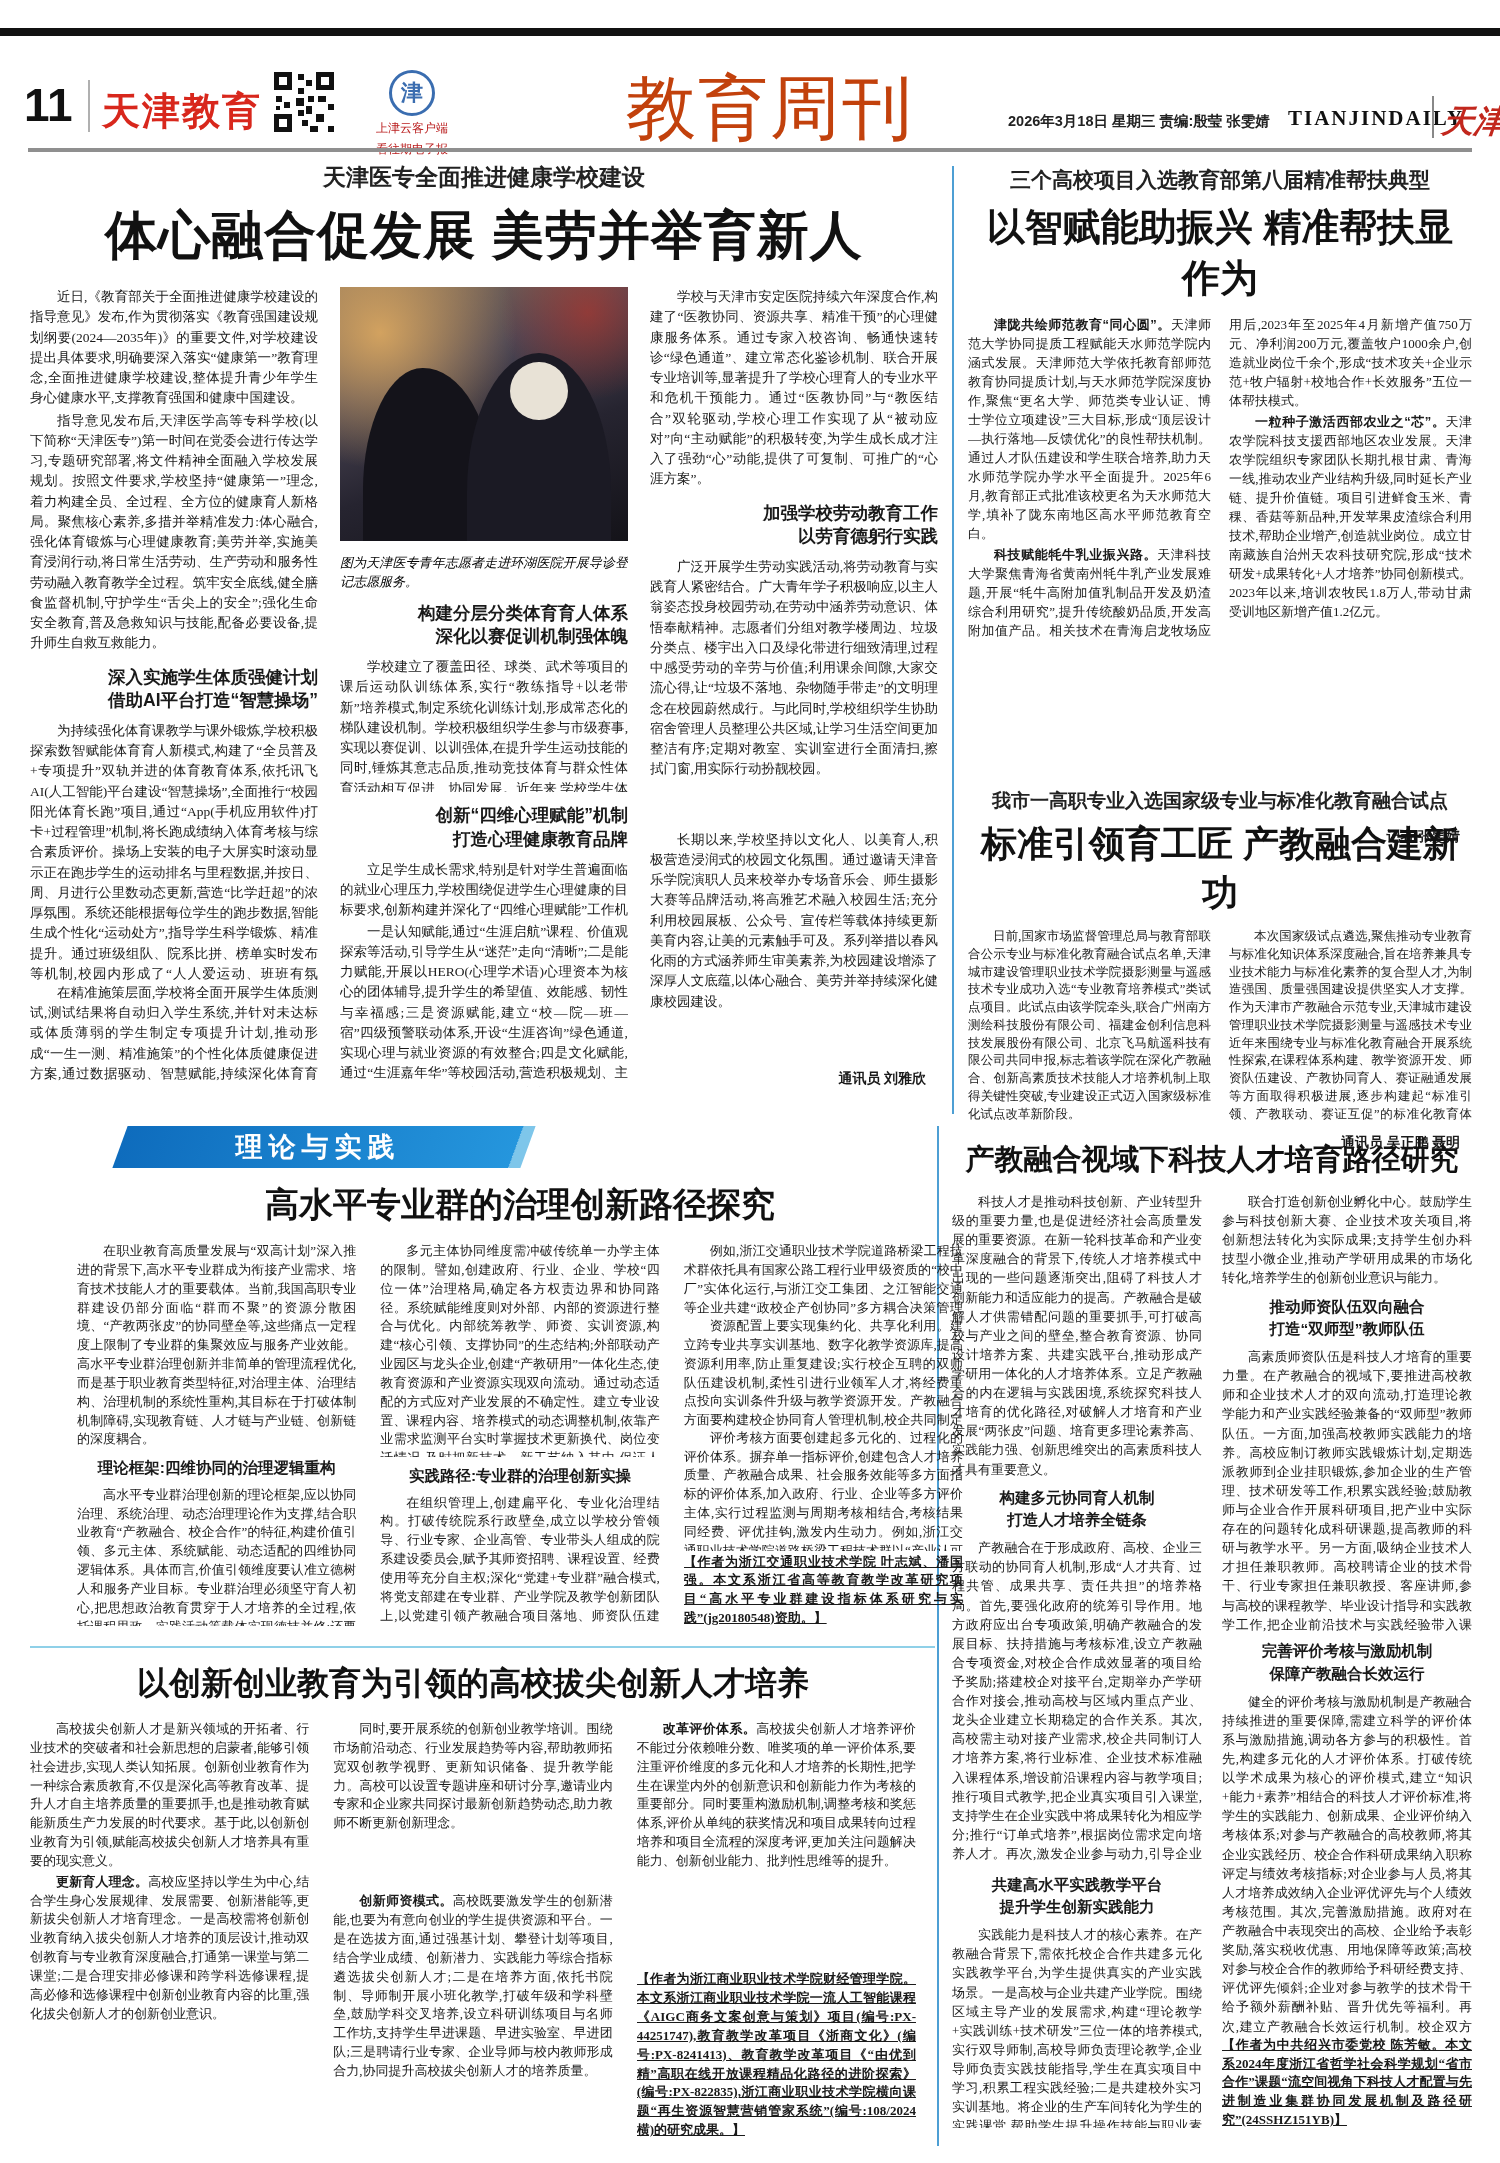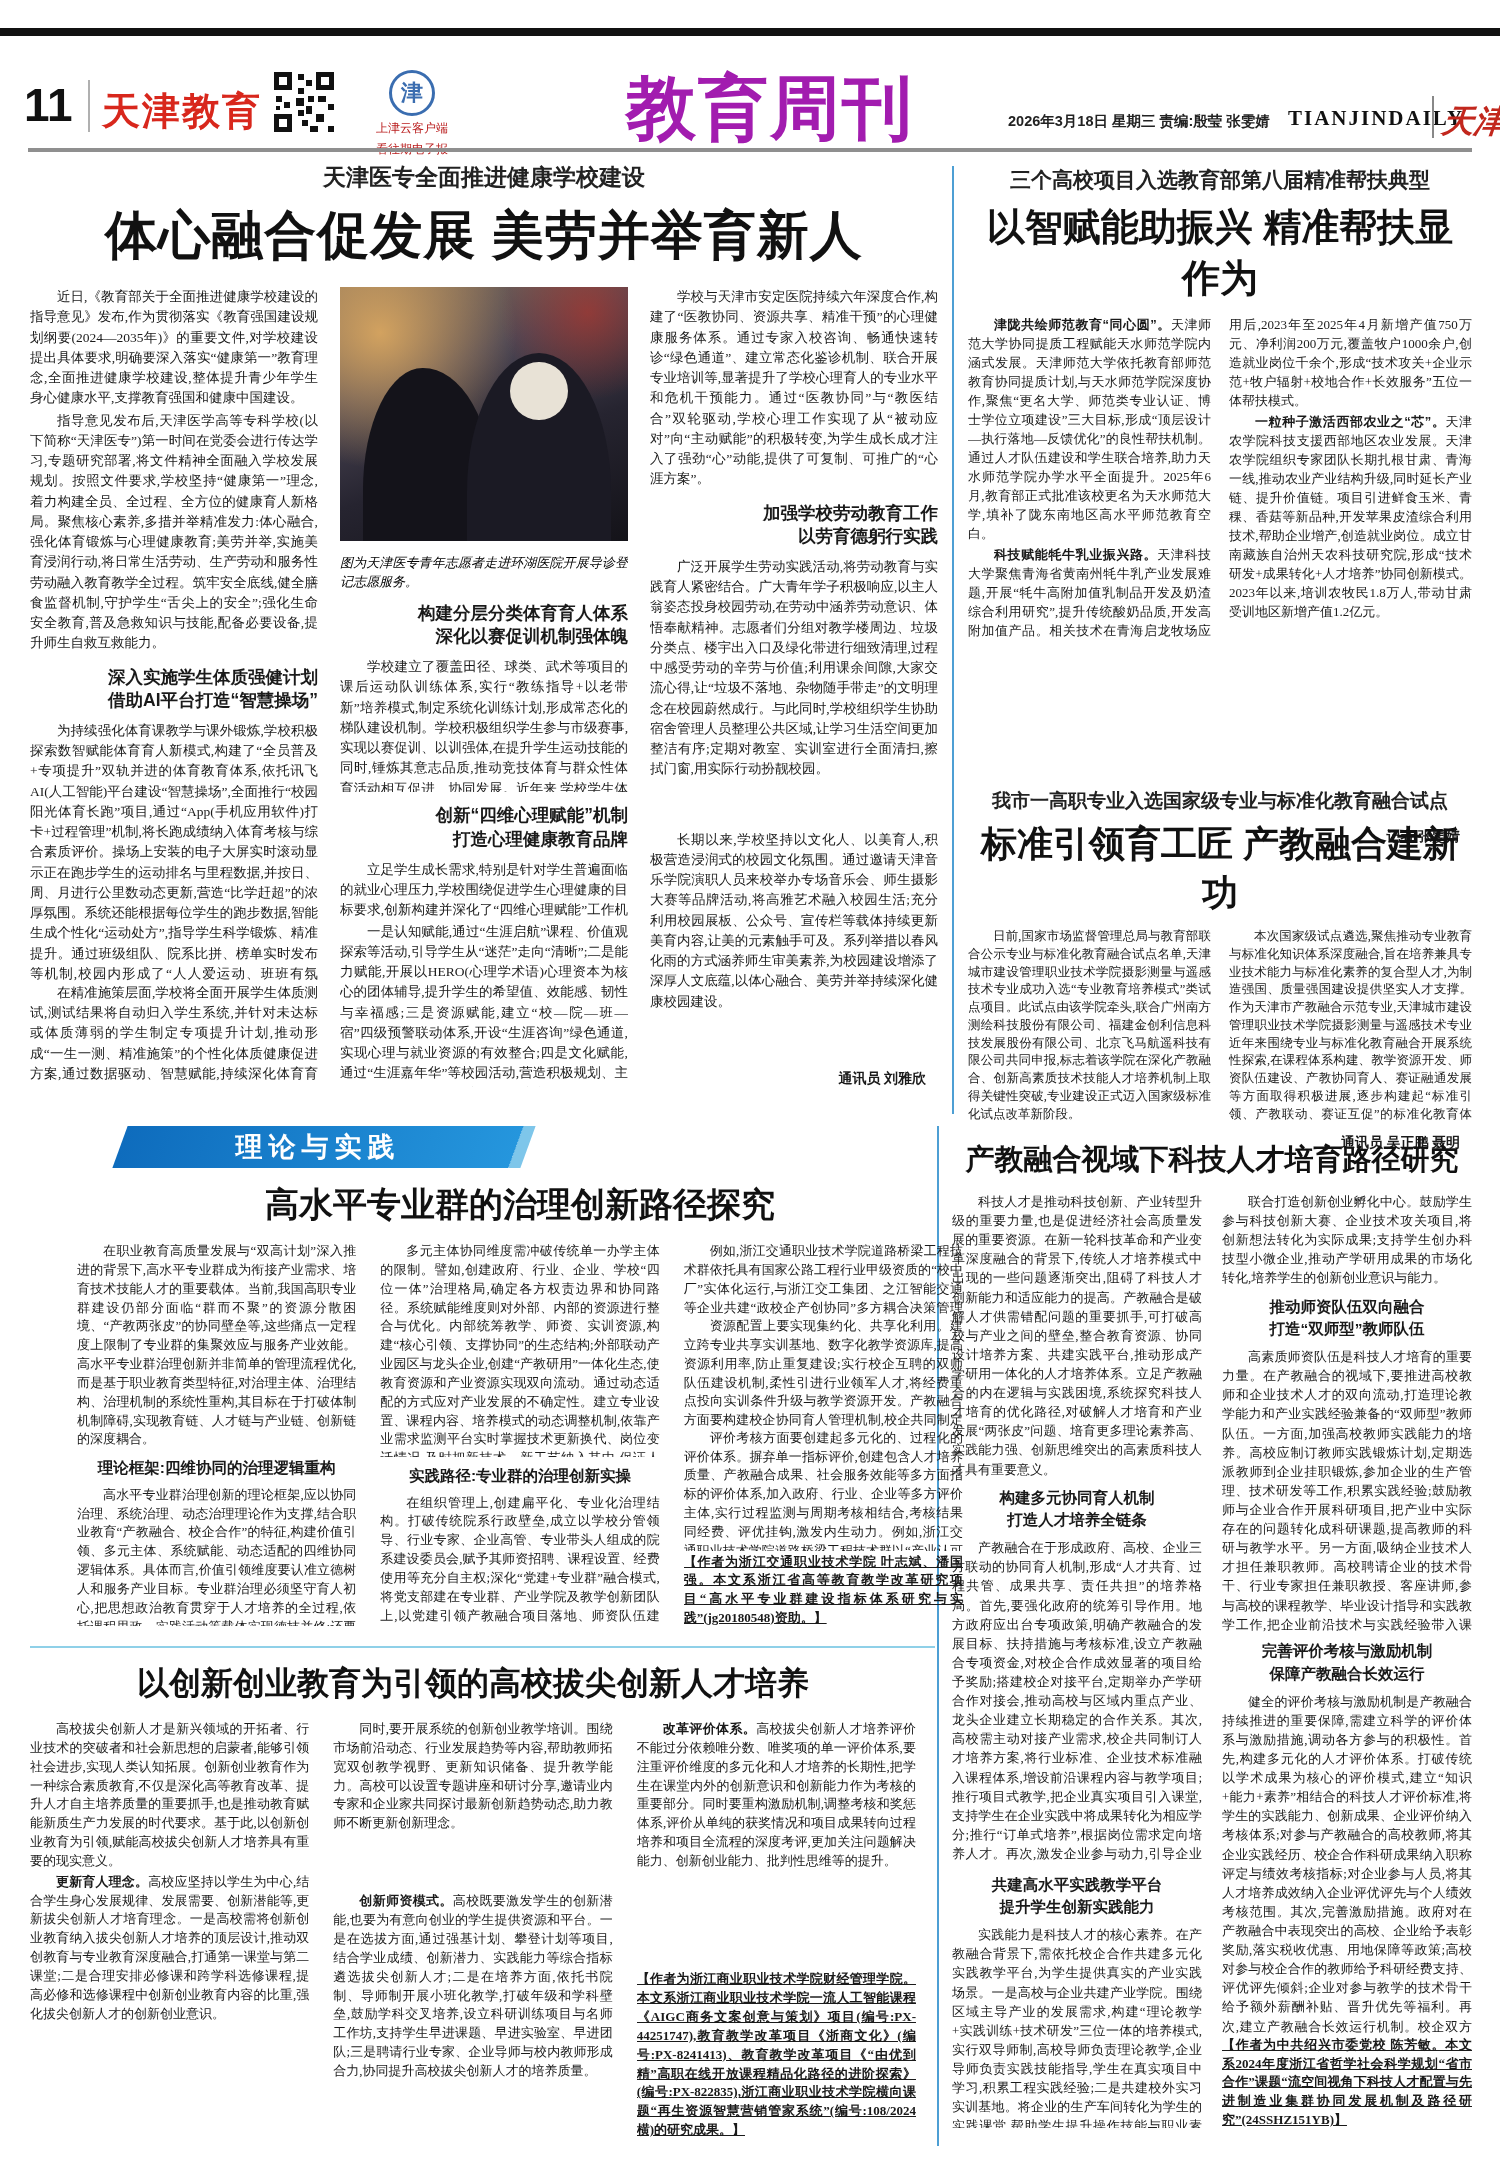--- a/index.html
+++ b/index.html
@@ -18,8 +18,8 @@
   .cloudcirc{width:40px;height:40px;border:3px solid #3a6db0;border-radius:50%;margin:0 auto;
              color:#3a6db0;font-size:22px;font-weight:bold;line-height:40px;font-family:"Liberation Sans",sans-serif;}
   .cloudtxt{font-size:12px;color:#b91c1c;margin-top:4px;font-family:"Liberation Sans",sans-serif;}
-  .masthead{position:absolute;left:600px;top:18px;width:340px;text-align:center;color:#a21caf;
-            font-size:70px;font-weight:700;font-family:"Liberation Sans",sans-serif;letter-spacing:2px;}
+  .masthead{position:absolute;left:600px;top:18px;width:340px;text-align:center;color:#c2410c;
+            font-size:70px;font-weight:400;font-family:"Liberation Sans",sans-serif;letter-spacing:2px;}
   .dateline{position:absolute;left:1008px;top:68px;font-size:14.5px;font-weight:bold;color:#222;
             font-family:"Liberation Sans",sans-serif;}
   .brand{position:absolute;left:1288px;top:62px;font-size:21px;letter-spacing:2px;color:#111;

